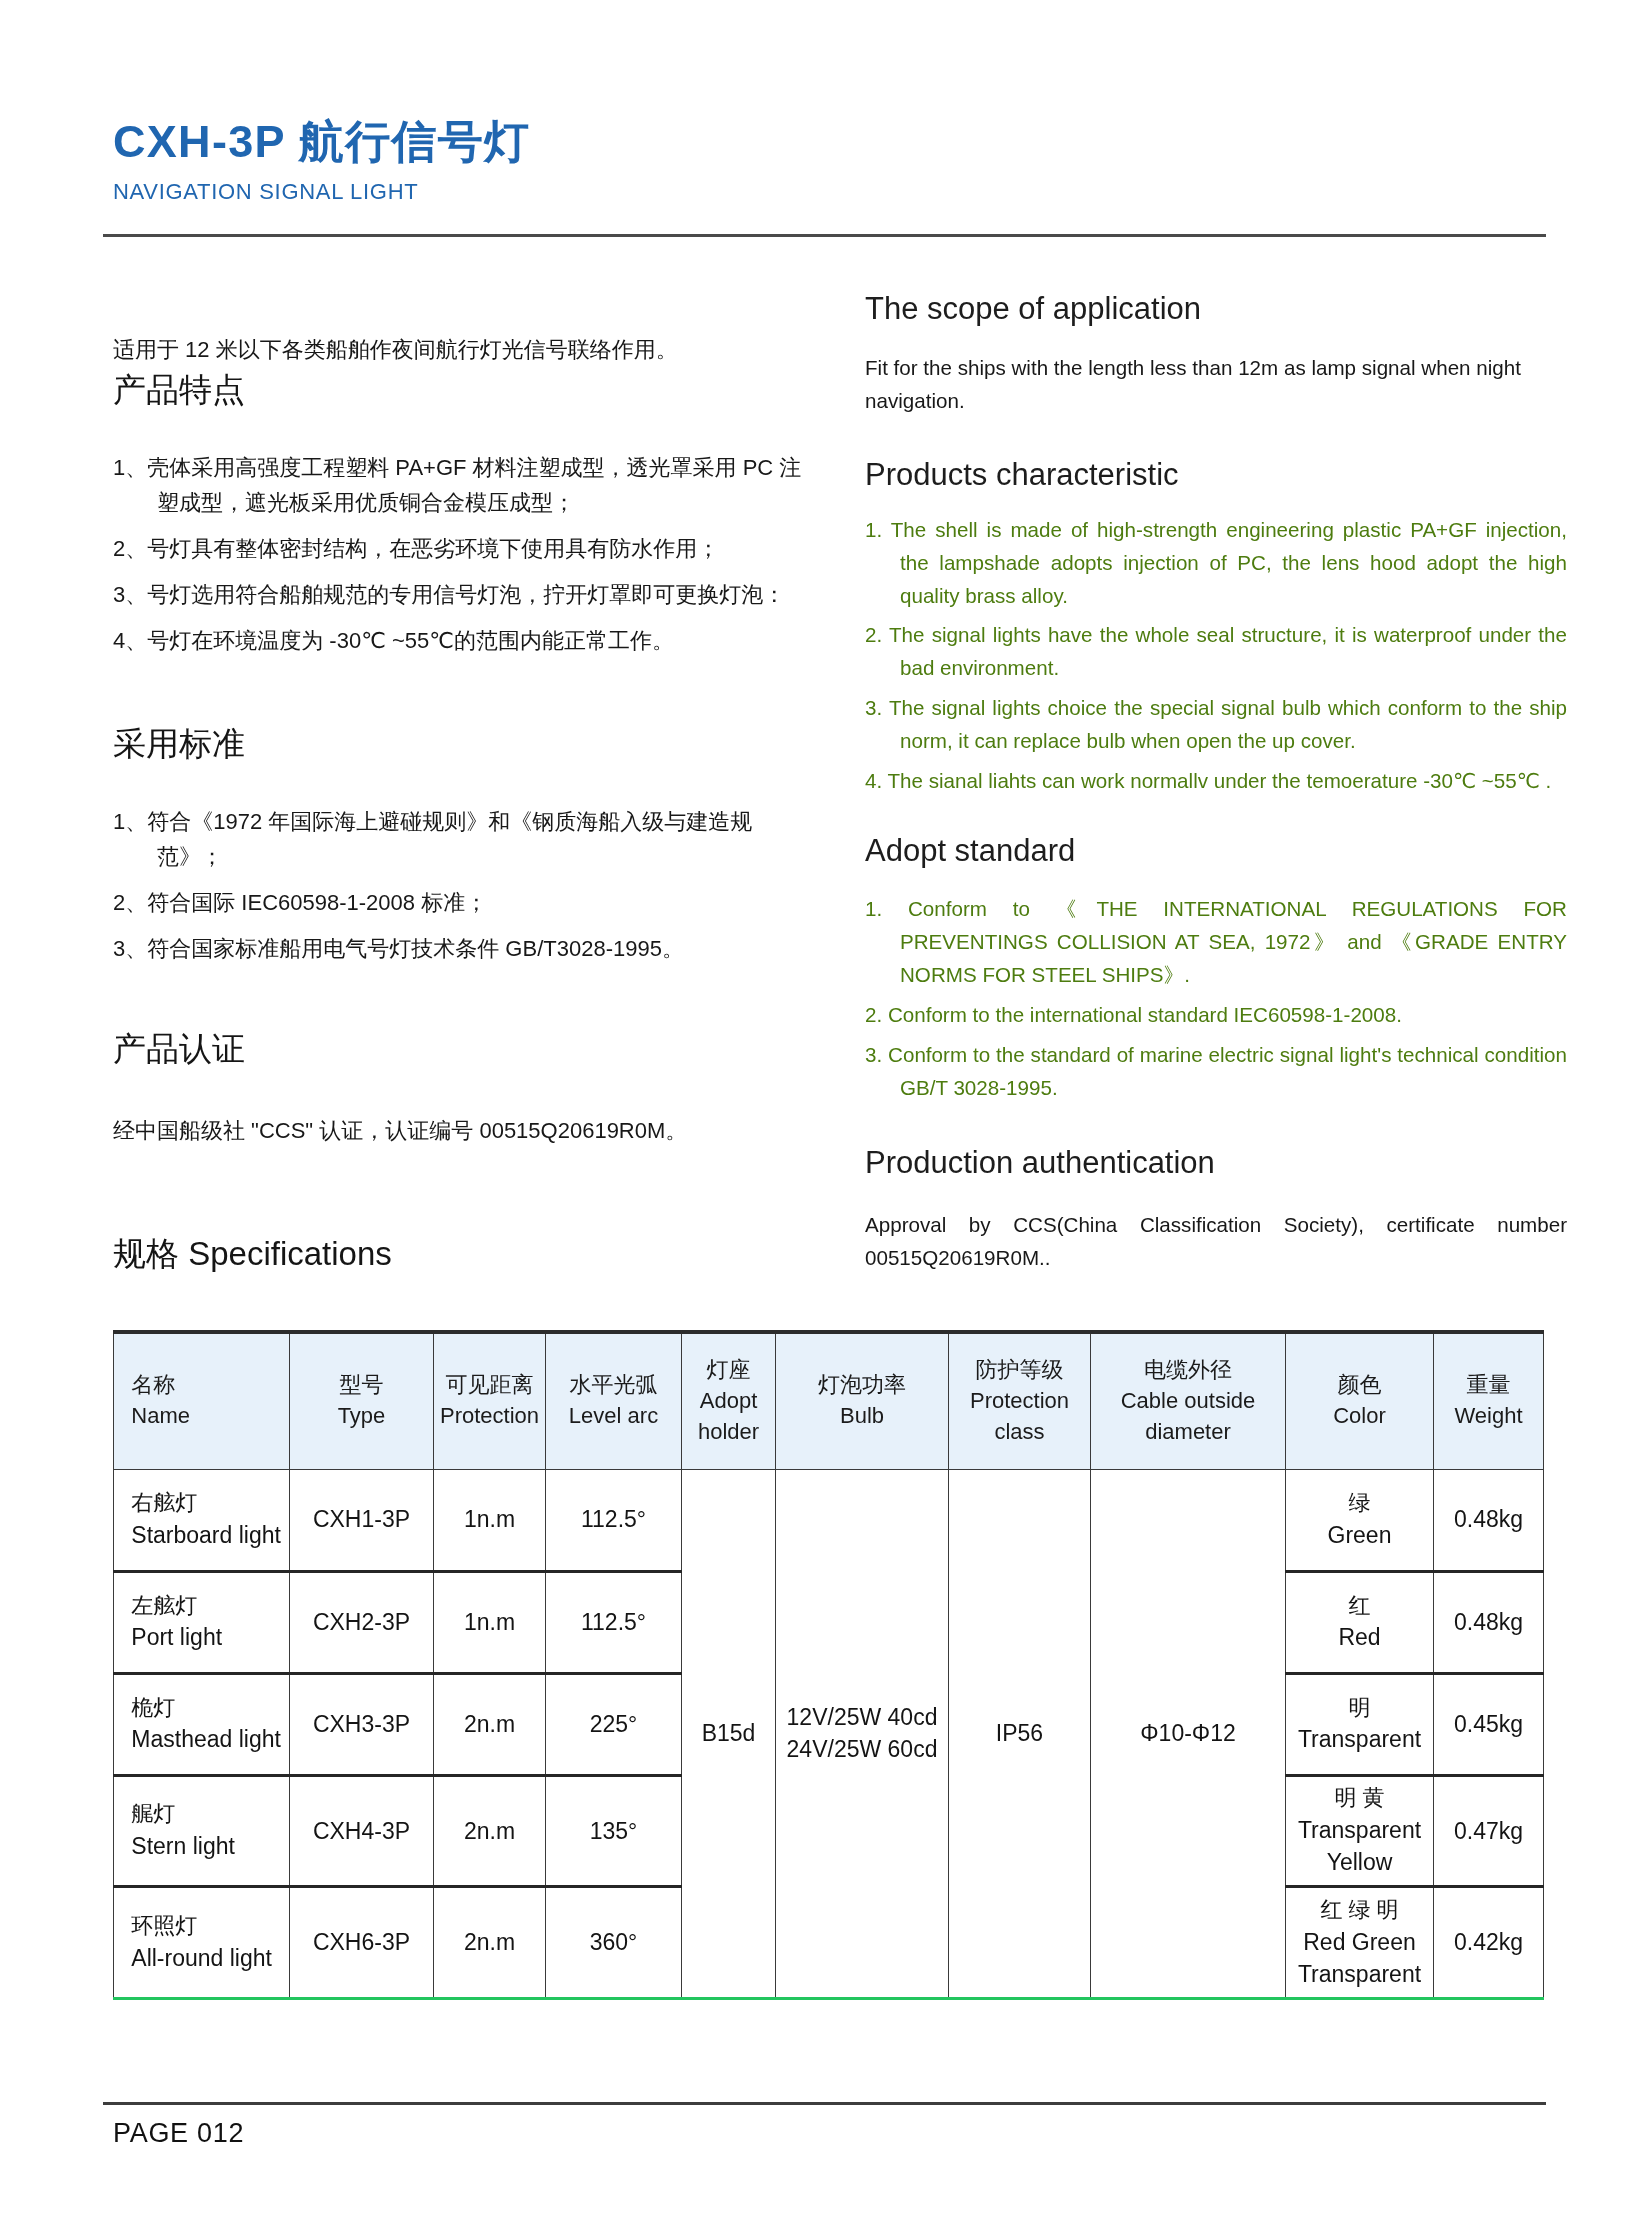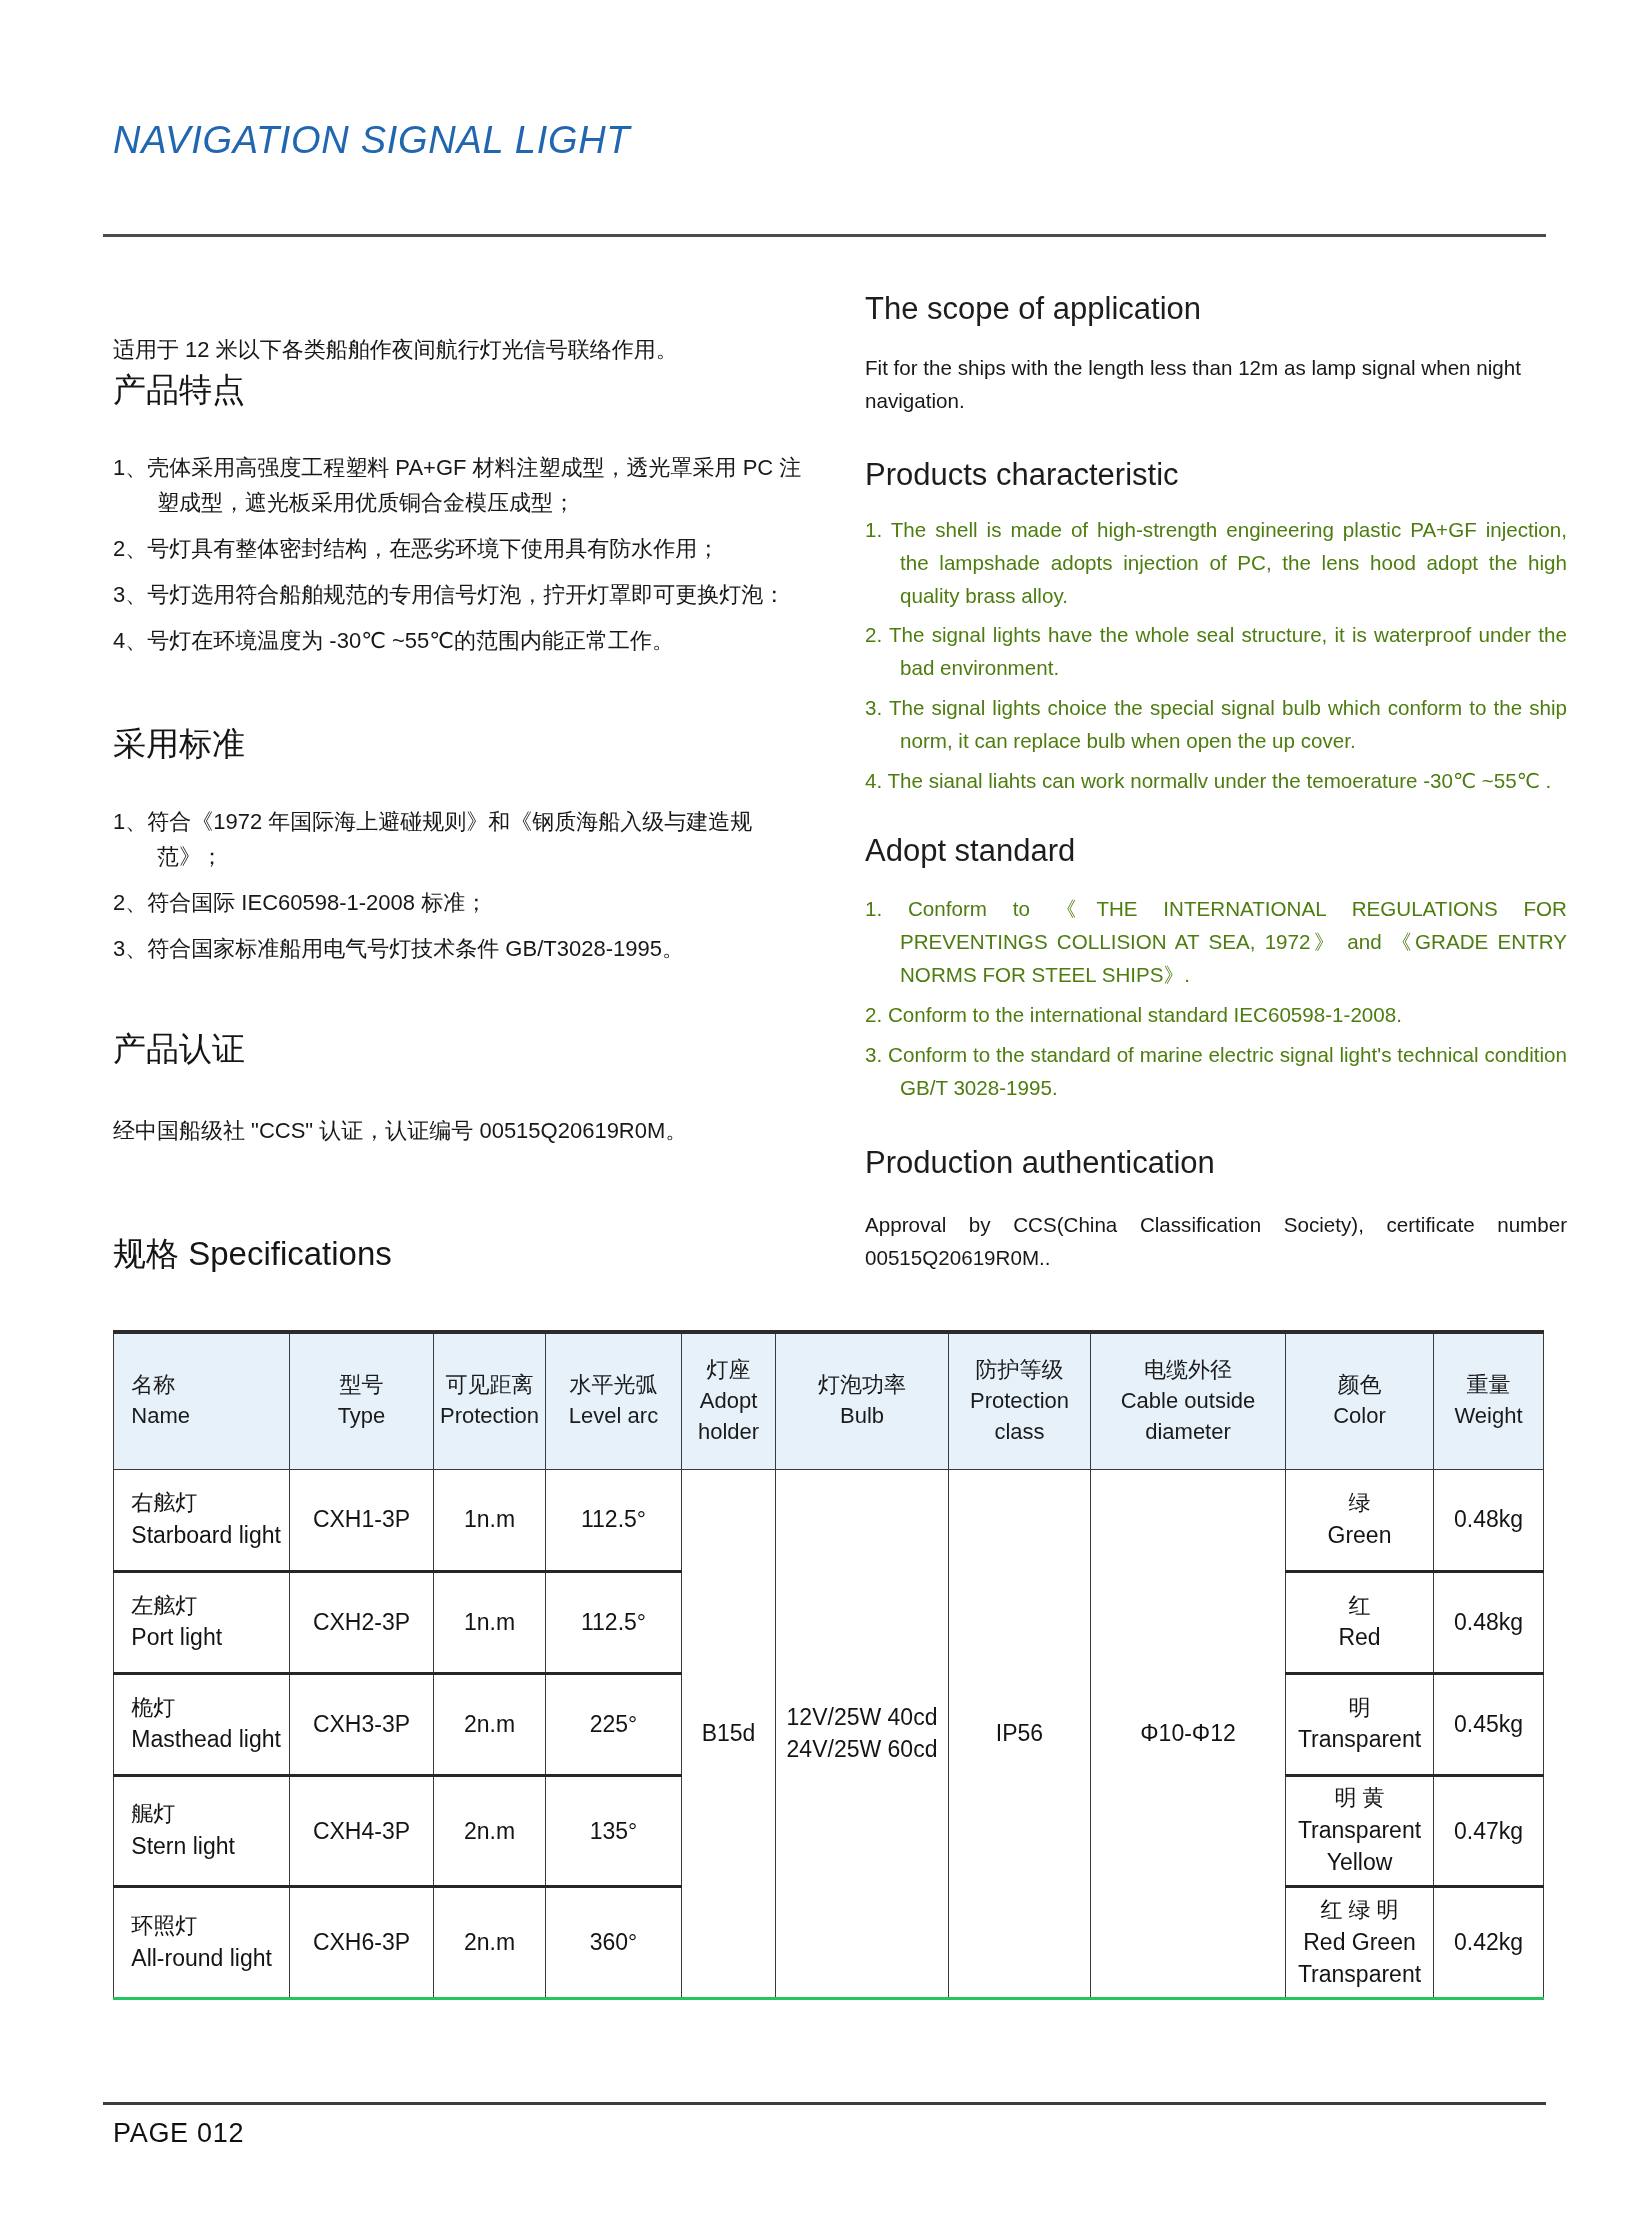--- a/index.html
+++ b/index.html
@@ -66,6 +66,7 @@
 <div class="page">
 
   <div class="doc-header">
+    <div class="title-cn">CXH-3P 航行信号灯</div>
     <div class="title-en">NAVIGATION SIGNAL LIGHT</div>
   </div>
   <div class="header-rule"></div>

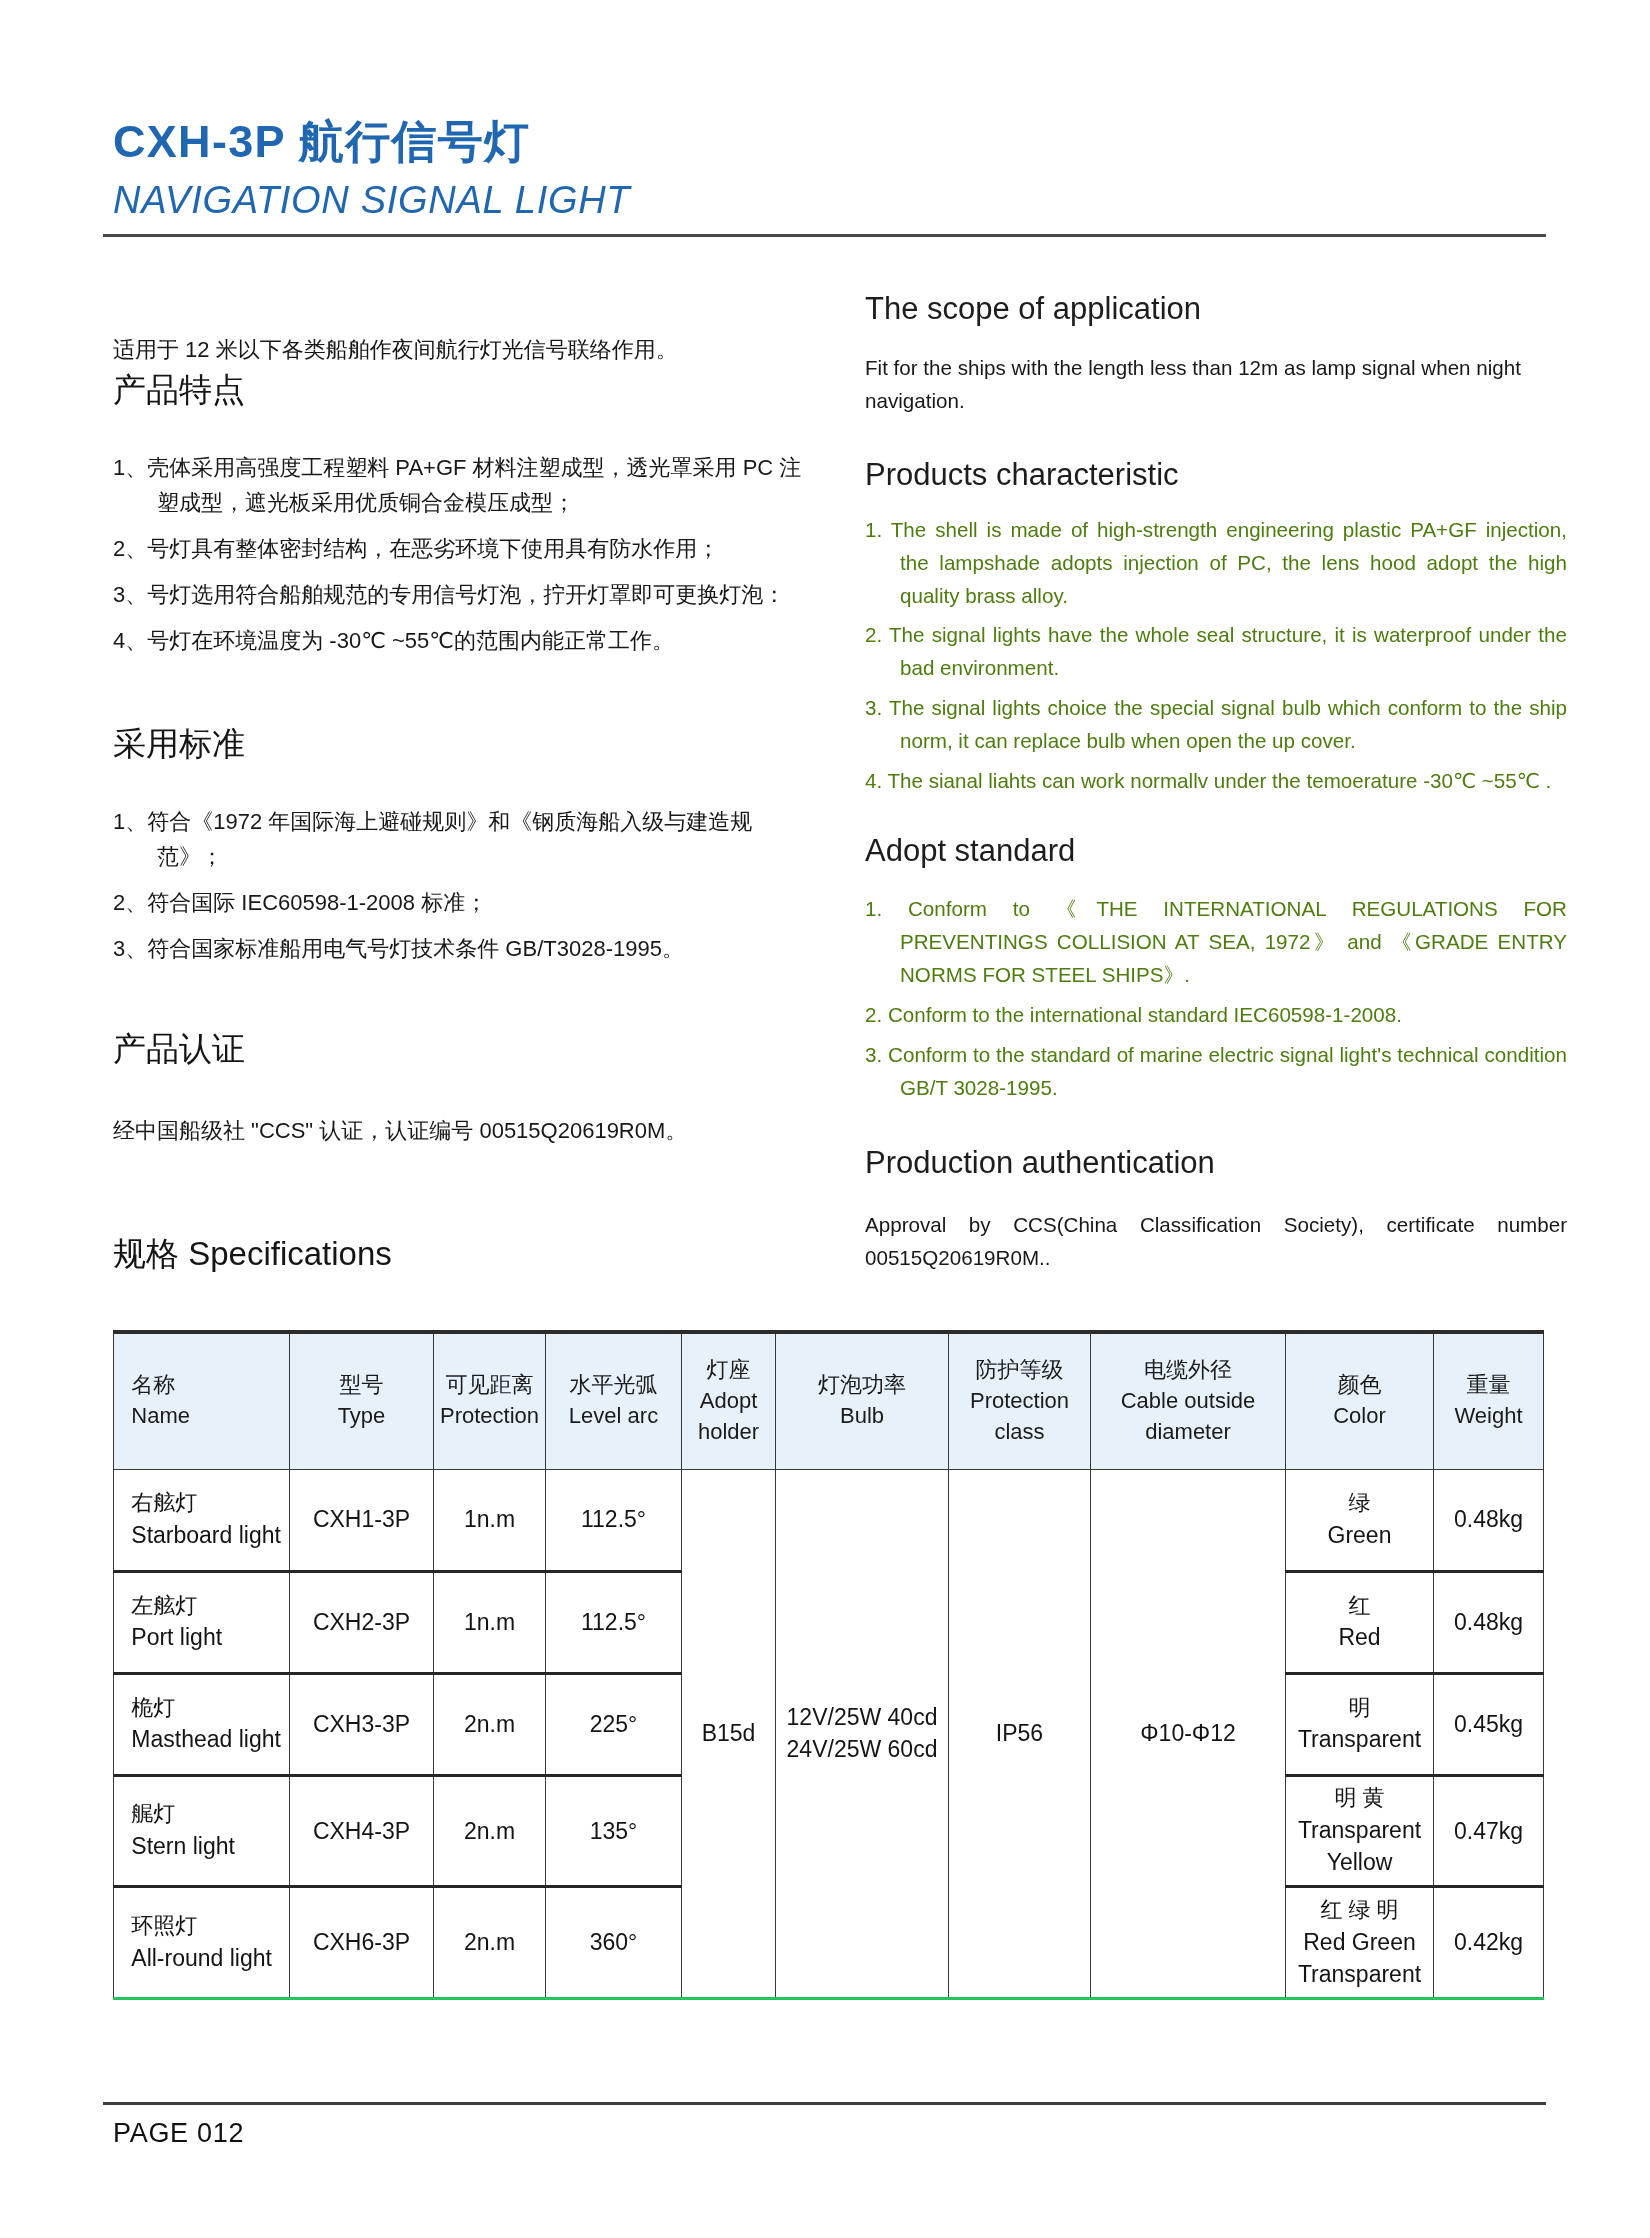--- a/index.html
+++ b/index.html
@@ -10,7 +10,7 @@
   
   .doc-header { position:absolute; left:113px; top:112px; }
   .title-cn { font-size:45px; font-weight:700; color:#2066b0; letter-spacing:1.3px; }
-  .title-en { font-size:38px; font-weight:400; color:#2066b0; margin-top:6.7px; letter-spacing:0.7px;font-style:italic; }
+  .title-en { font-size:22px; font-weight:400; color:#2066b0; margin-top:6.7px; letter-spacing:0.7px; }
   .header-rule { position:absolute; left:103px; top:234px; width:1443px; height:3.3px; background:#4a4a4a; }
 
   

